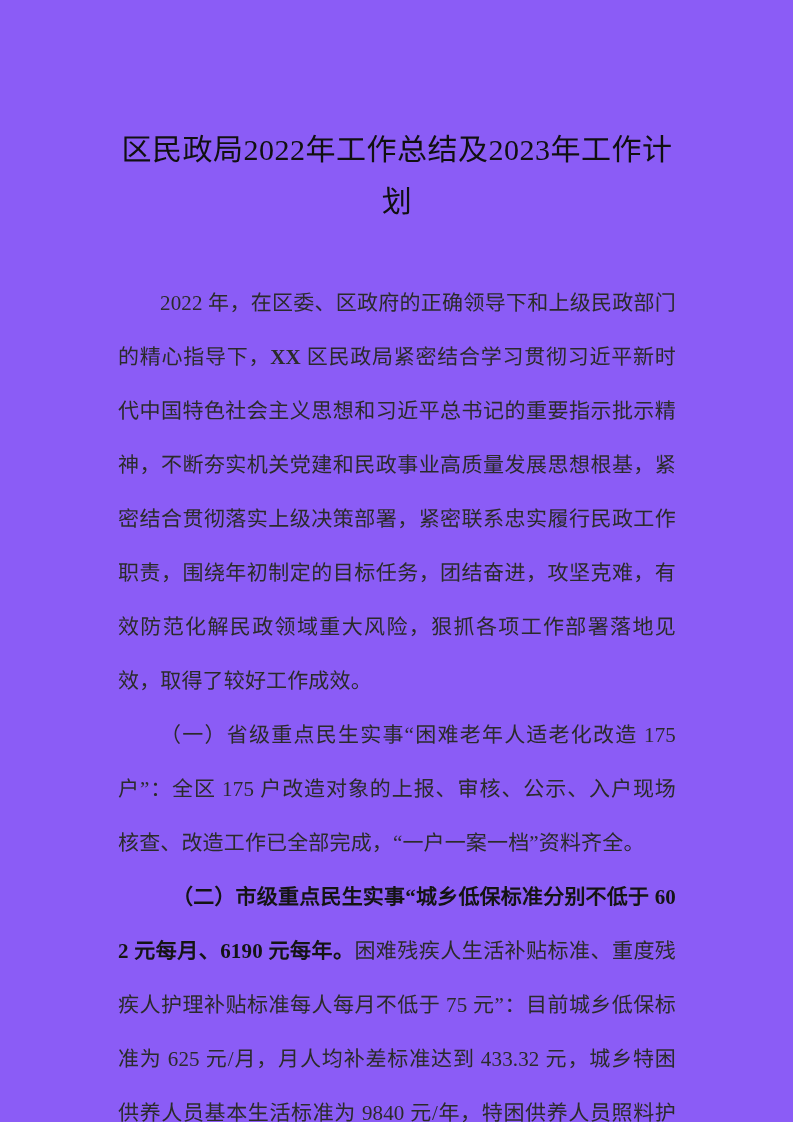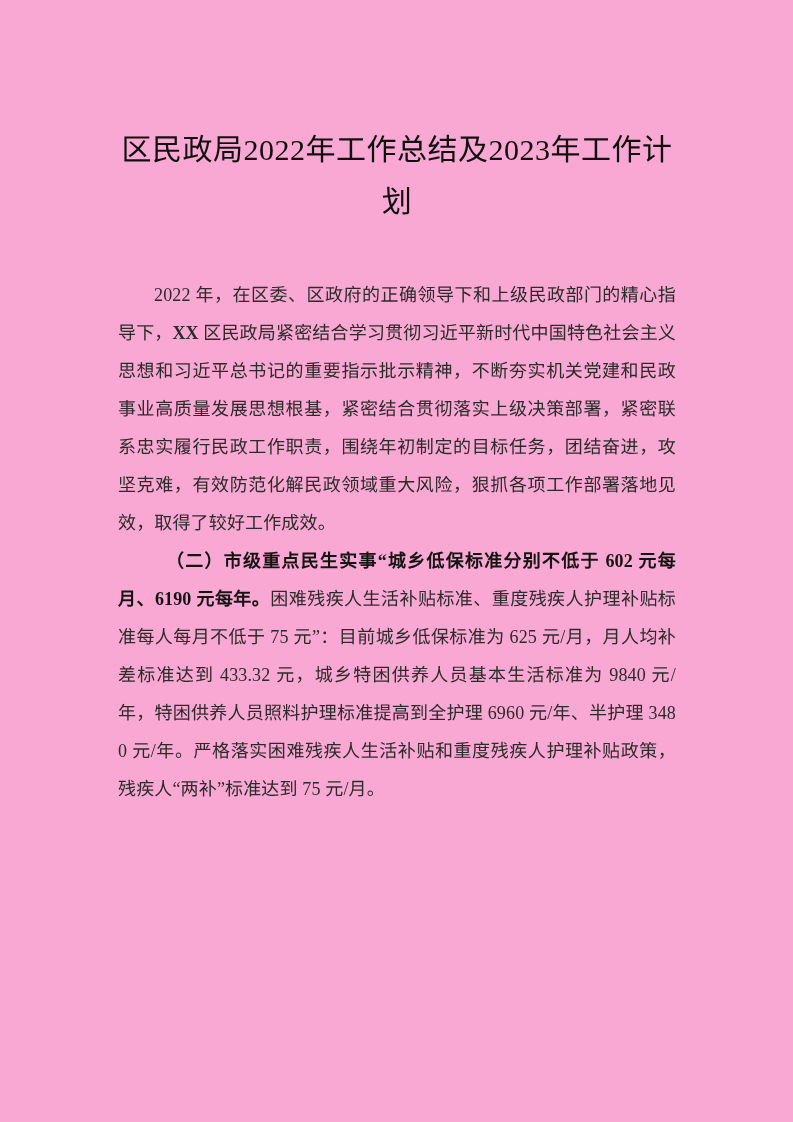--- a/index.html
+++ b/index.html
@@ -21,7 +21,7 @@
   .page {
     position: absolute;
     inset: 0;
-    background: #f9a8d4;
+    background: #8b5cf6;
     padding: 0;
   }
 

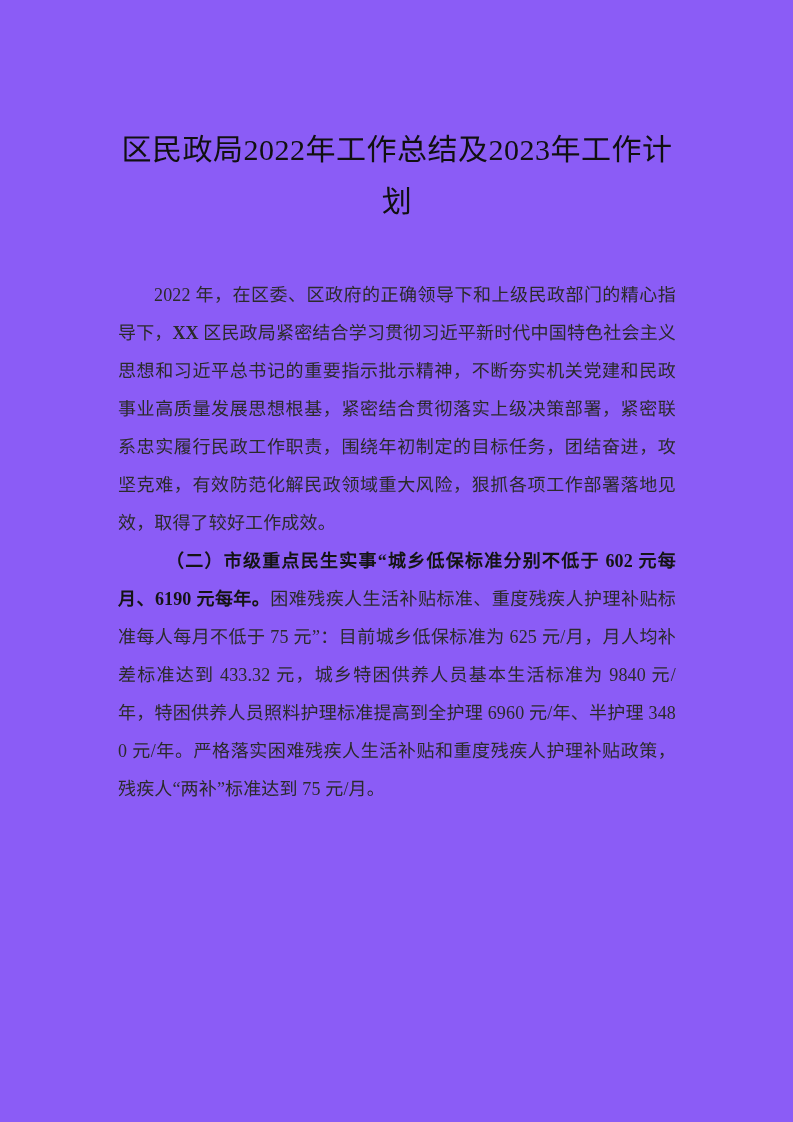--- a/index.html
+++ b/index.html
@@ -51,8 +51,8 @@
   p.para {
     margin: 0;
     font-family: "Liberation Serif", "DejaVu Serif", serif;
-    font-size: 18px;
-    line-height: 38px;
+    font-size: 21px;
+    line-height: 54px;
     text-align: justify;
     text-justify: inter-ideograph;
     text-indent: 2em;

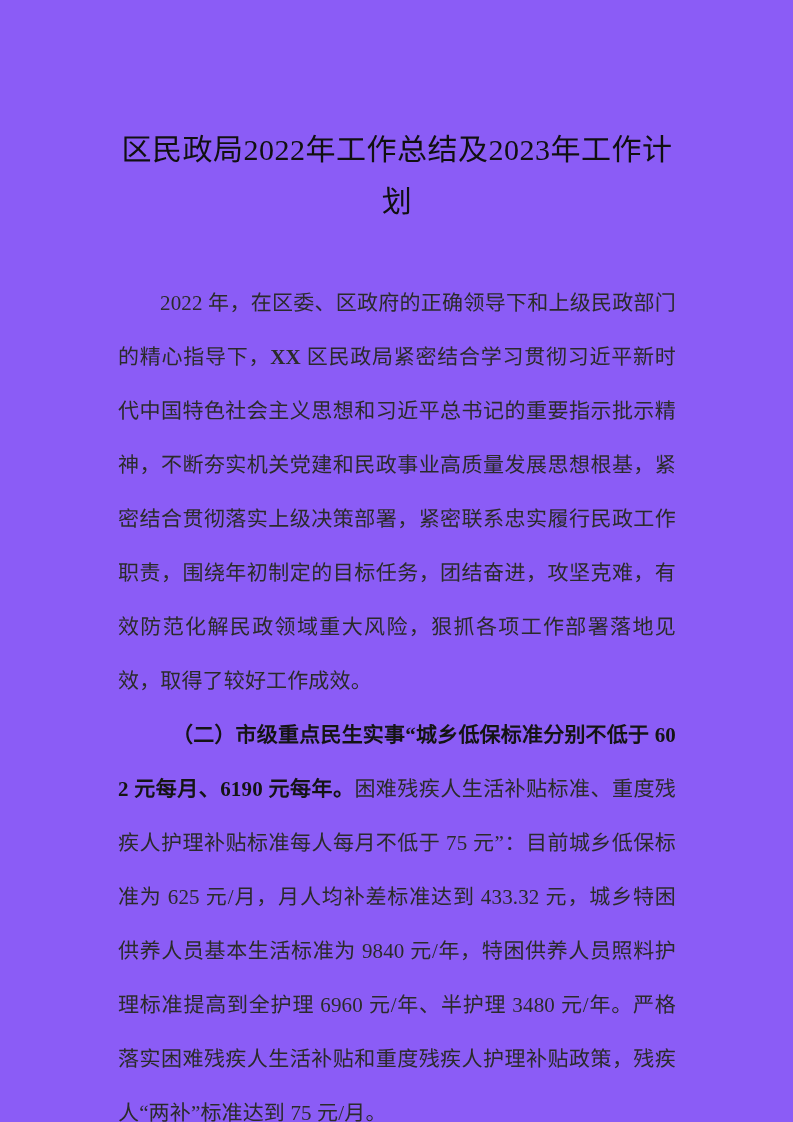--- a/index.html
+++ b/index.html
@@ -105,6 +105,7 @@
     <p class="para kai"><span>2022 年，在区委、区政府的正确领导下和上级民政部门的精心指导下，</span><span class="bold-latin">XX</span><span> 区民政局紧密结合学习贯彻习近平新时代中国特色社会主义思想和习近平总书记的重要指示批示精神，不断夯实机关党建和民政事业高质量发展思想根基，紧密结合贯彻落实上级决策部署，紧密联系忠实履行民政工作职责，围绕年初制定的目标任务，团结奋进，攻坚克难，有效防范化解民政领域重大风险，狠抓各项工作部署落地见效，取得了较好工作成效。</span></p>
 
 
+    <p class="para kai">（一）省级重点民生实事“困难老年人适老化改造 175 户”：全区 175 户改造对象的上报、审核、公示、入户现场核查、改造工作已全部完成，“一户一案一档”资料齐全。</p>
 
     <p class="para kai"><span class="emph">（二）市级重点民生实事“城乡低保标准分别不低于 602 元每月、6190 元每年。</span><span>困难残疾人生活补贴标准、重度残疾人护理补贴标准每人每月不低于 75 元”</span><span>：目前城乡低保标准为 625 元/月，月人均补差标准达到 433.32 元，城乡特困供养人员基本生活标准为 9840 元/年，特困供养人员照料护理标准提高到全护理 6960 元/年、半护理 3480 元/年。严格落实困难残疾人生活补贴和重度残疾人护理补贴政策，残疾人“两补”标准达到 75 元/月。</span></p>
 

